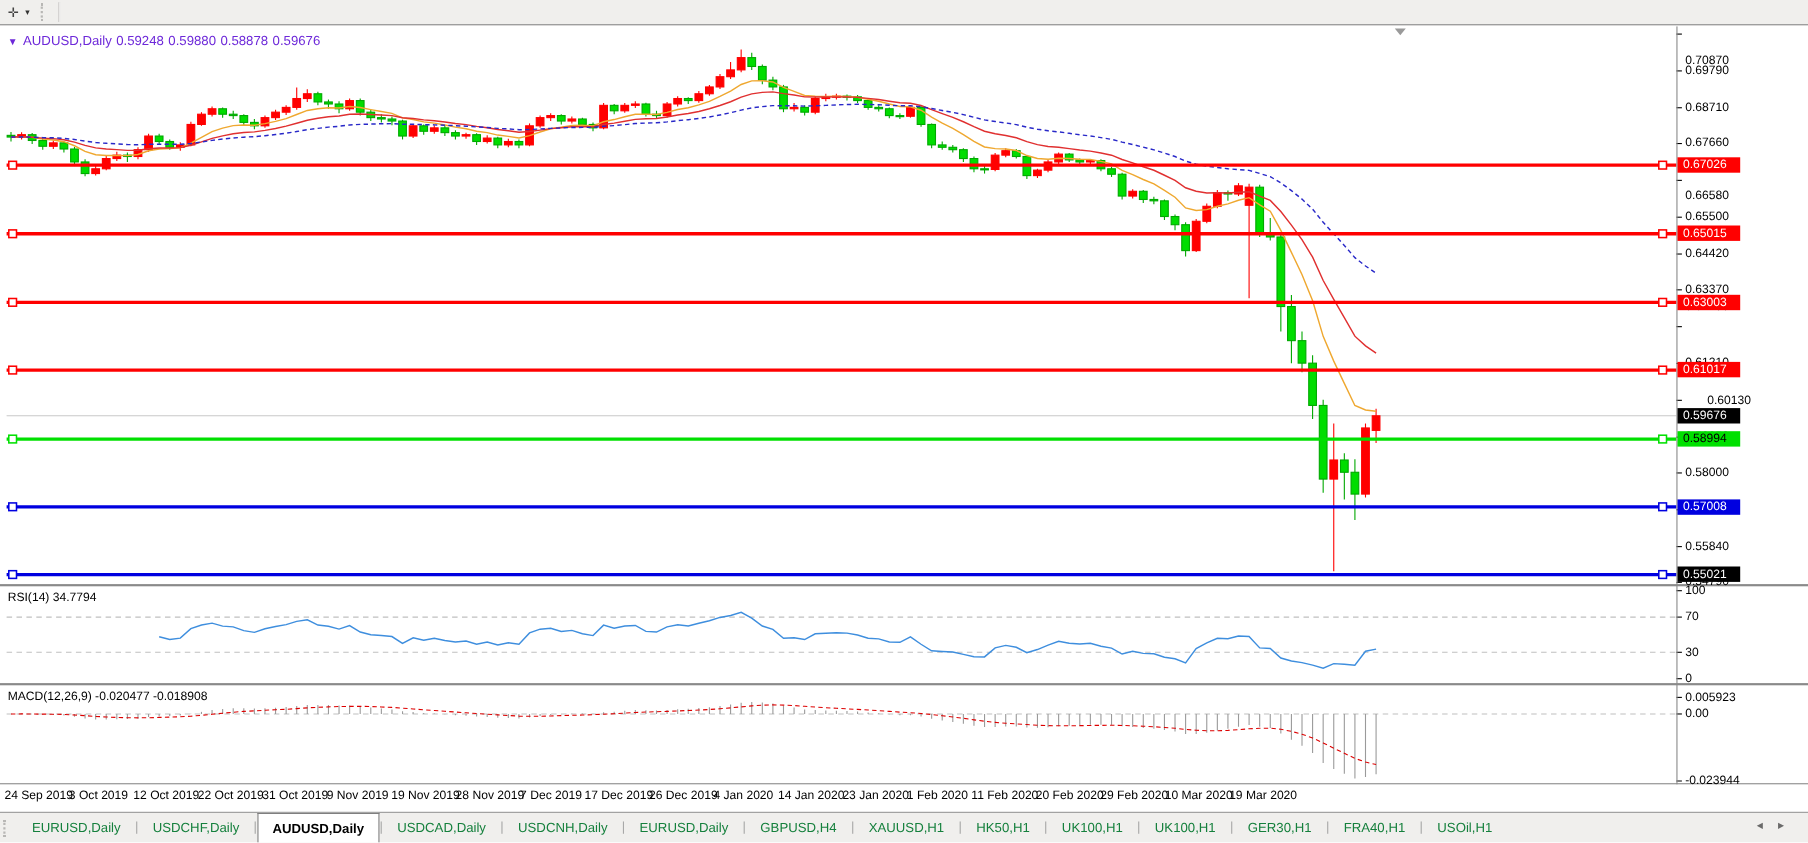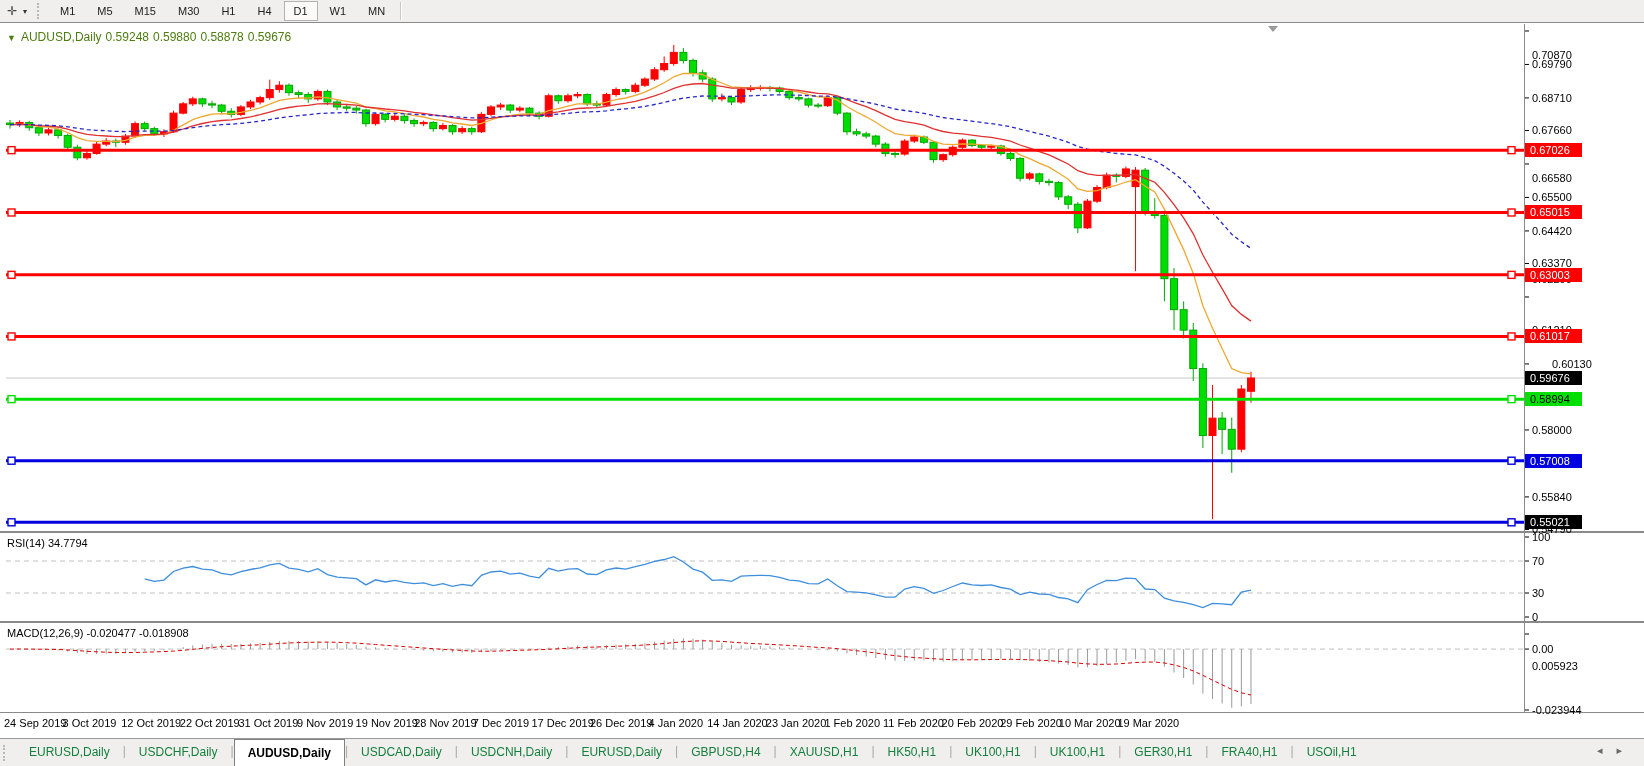--- a/index.html
+++ b/index.html
@@ -43,17 +43,6 @@
   <div class="tool-icon">✛</div>
   <div class="caret">▾</div>
   <div class="grip"></div>
-  <div id="tf-buttons" style="display:flex">
-      <div class="tfbtn">M1</div>
-      <div class="tfbtn">M5</div>
-      <div class="tfbtn">M15</div>
-      <div class="tfbtn">M30</div>
-      <div class="tfbtn">H1</div>
-      <div class="tfbtn">H4</div>
-      <div class="tfbtn active">D1</div>
-      <div class="tfbtn">W1</div>
-      <div class="tfbtn">MN</div>
-    </div>
   <div class="vsep"></div>
 </div>
 

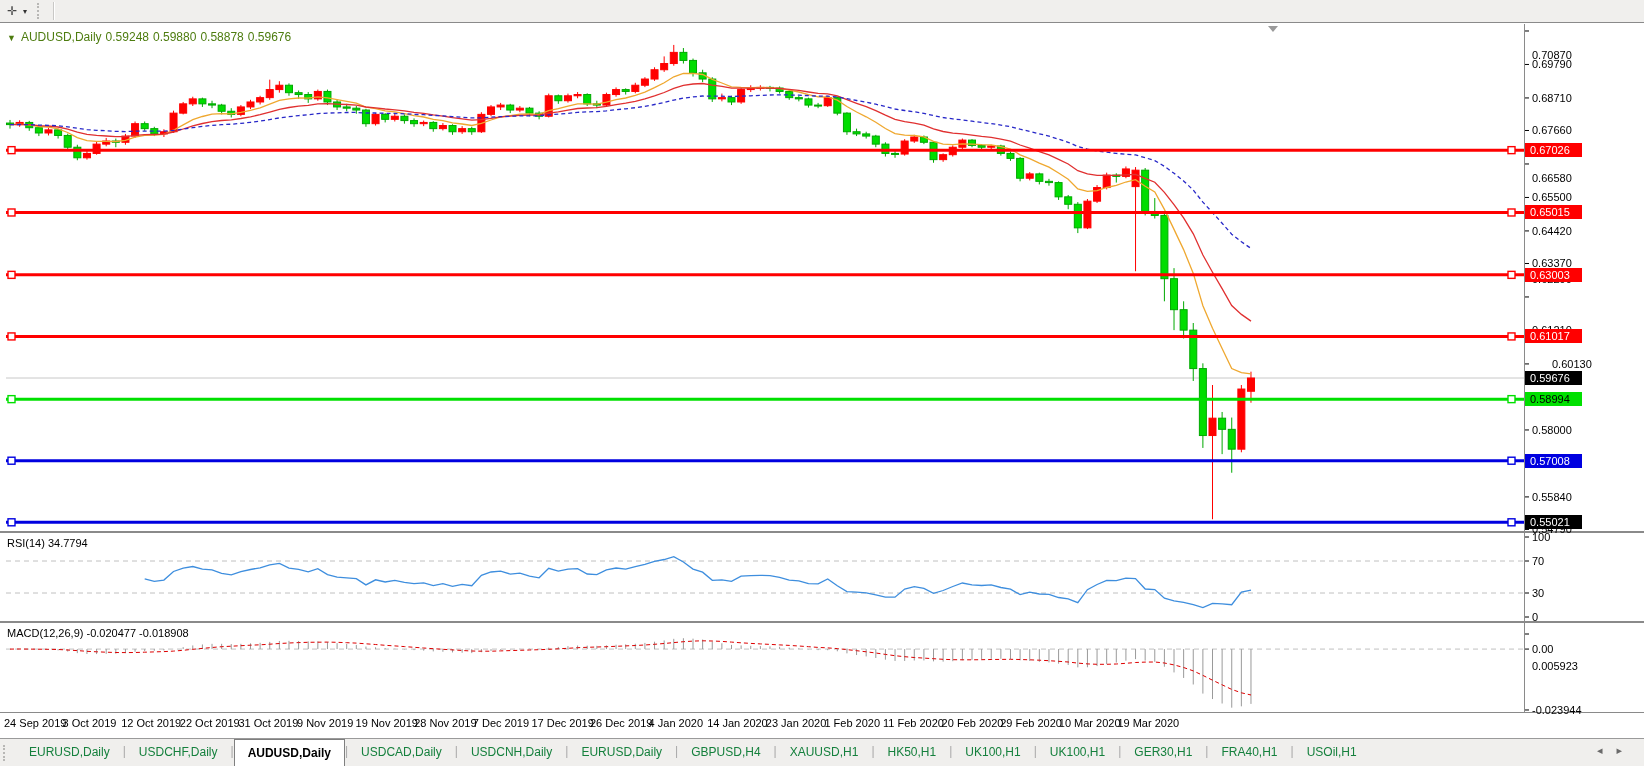--- a/index.html
+++ b/index.html
@@ -13,7 +13,7 @@
   .tfbtn{font-size:11px;color:#222;padding:3px 9px;margin:0 1px;border:1px solid transparent}
   .tfbtn.active{background:#fbfaf9;border:1px solid #b3b2b0}
   
-  #chart-title{position:absolute;left:7px;top:30px;font-size:12px;color:#4d7c0f;white-space:nowrap}
+  #chart-title{position:absolute;left:7px;top:30px;font-size:12px;color:#6d28d9;white-space:nowrap}
   #chart-title .tri{font-size:9px;margin-right:5px}
   #chart-title span{margin-right:4px}
   #rsi-label{position:absolute;left:7px;top:537px;font-size:11px;color:#000}

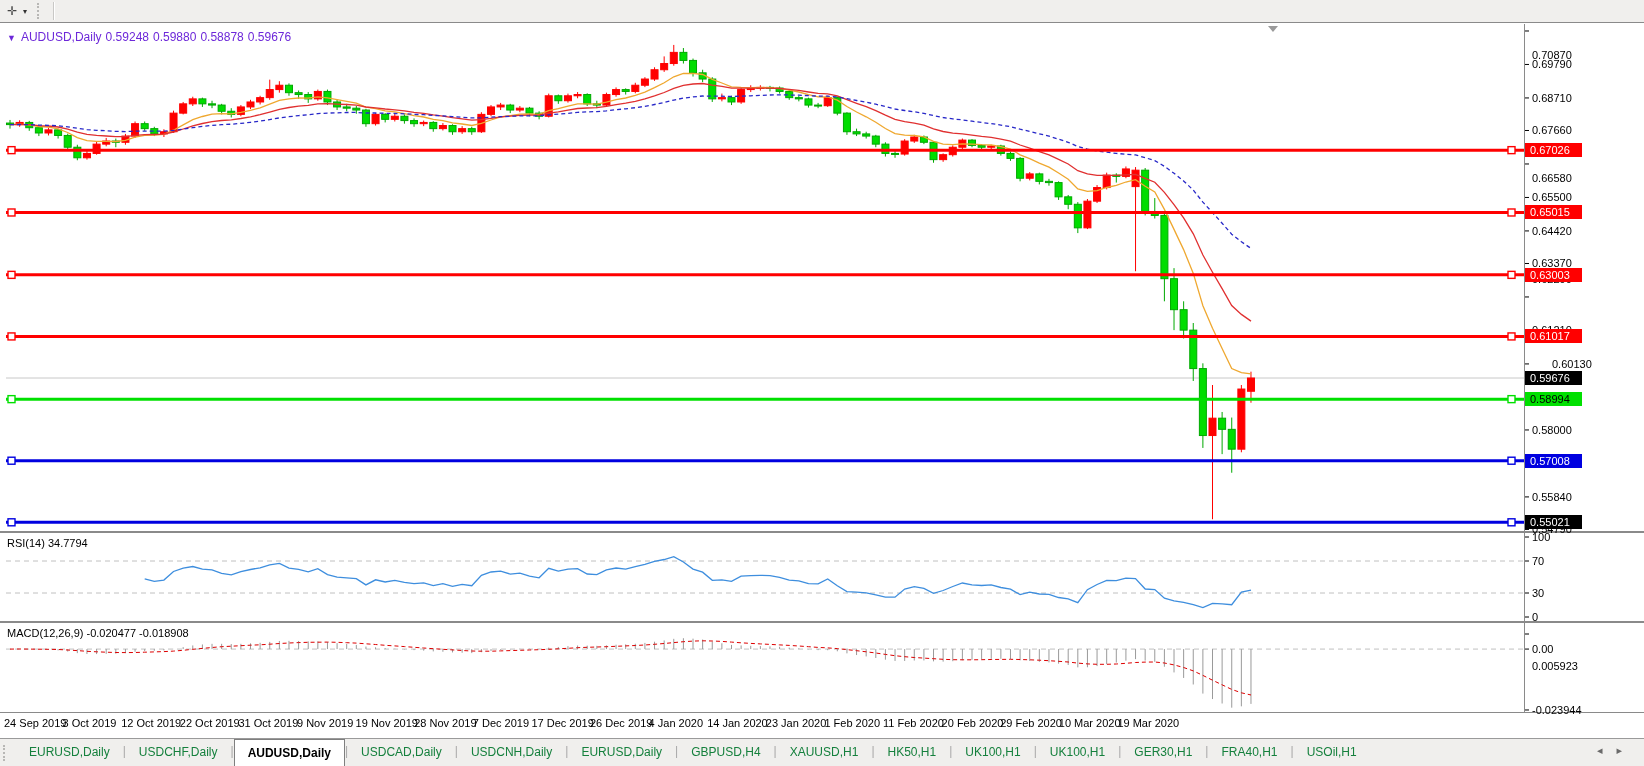--- a/index.html
+++ b/index.html
@@ -531,7 +531,7 @@
     <div class="tick" style="top: 555px;">70</div>
     <div class="tick" style="top: 587px;">30</div>
     <div class="tick" style="top: 611px;">0</div>
-    <div class="tick" style="top: 660px;">0.005923</div>
+    <div class="tick" style="top: 628px;">0.005923</div>
     <div class="tick" style="top: 643.068px;">0.00</div>
     <div class="tick" style="top: 703.982px;">-0.023944</div>
     <div class="badge" style="top: 143.15px; background: rgb(255, 0, 0); color: rgb(255, 255, 255);">0.67026</div>

